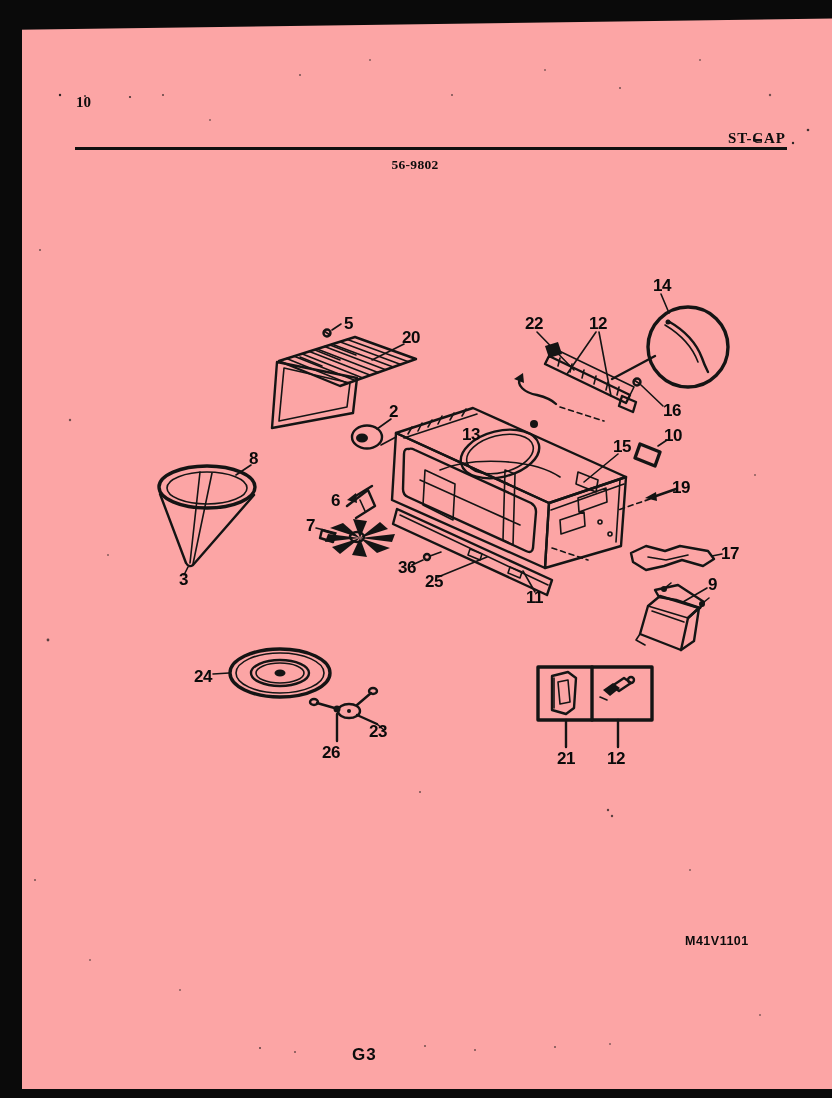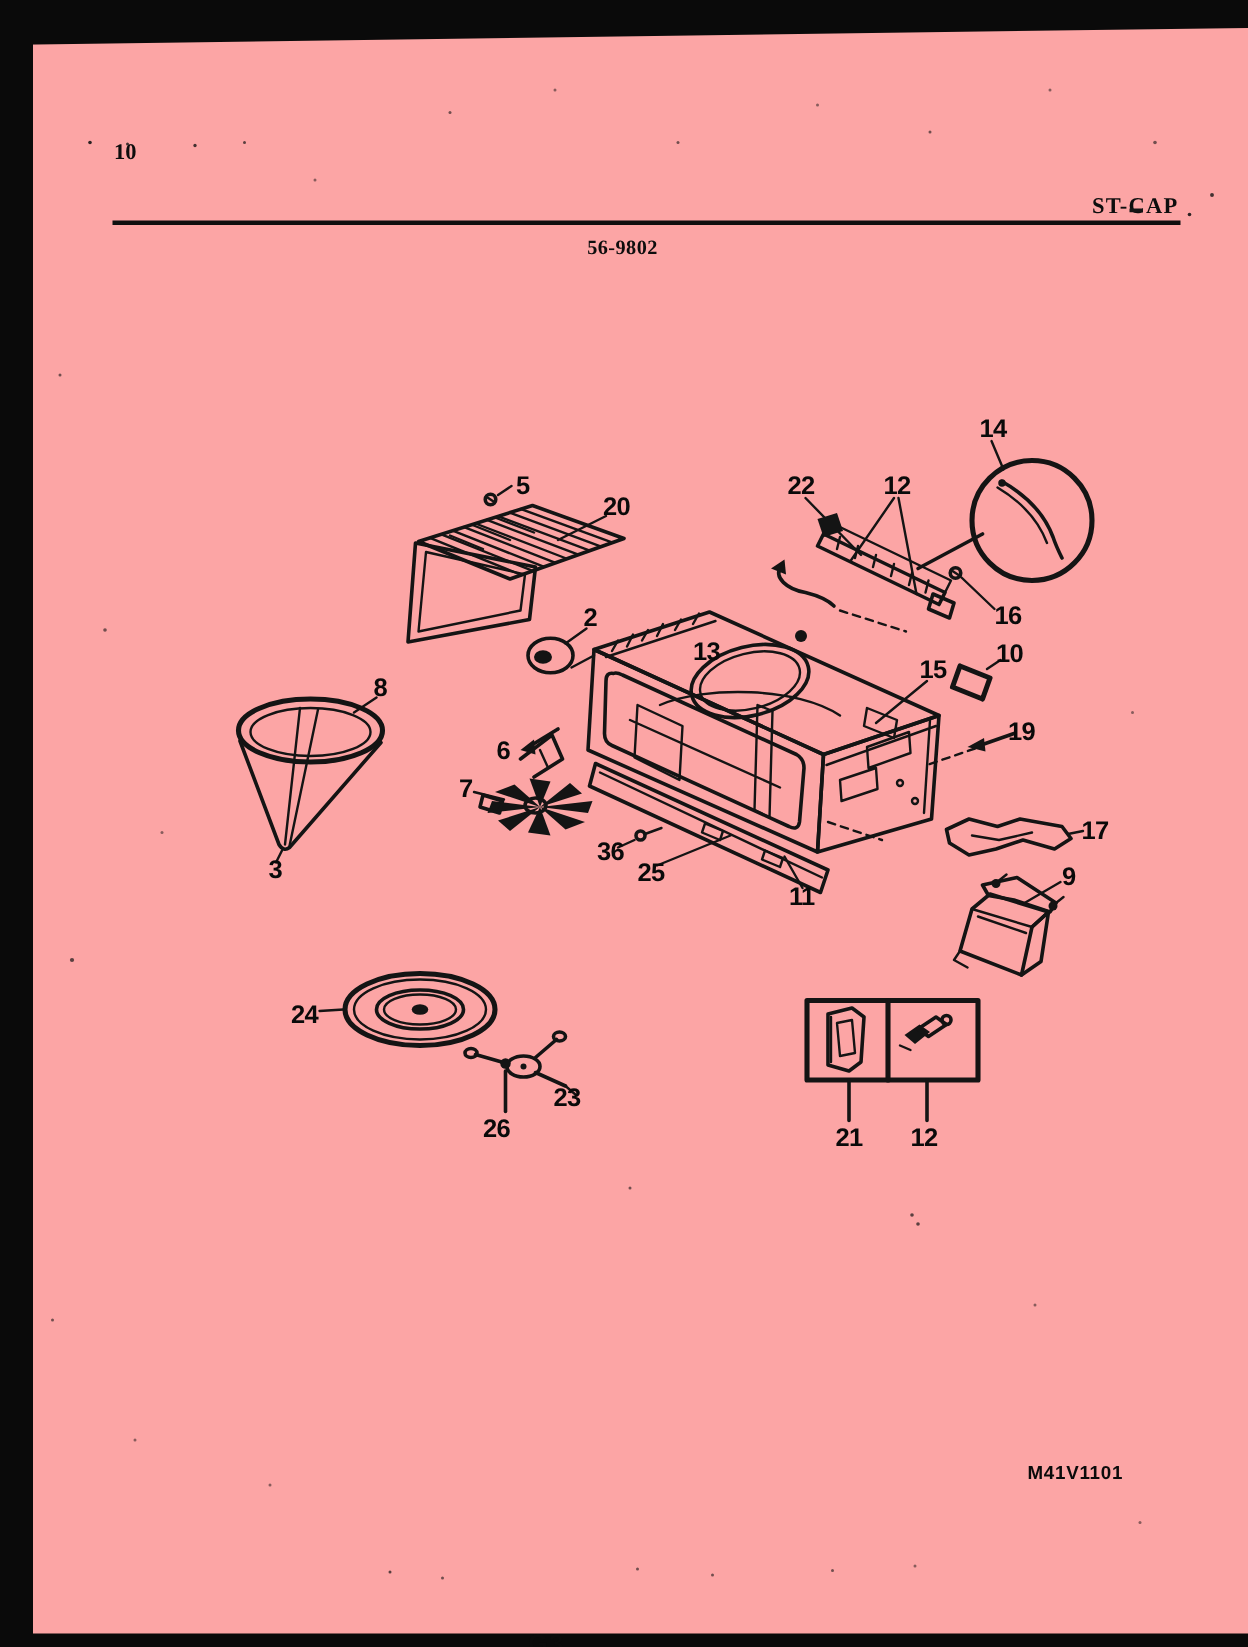--- a/index.html
+++ b/index.html
@@ -13,7 +13,7 @@
   #doc-num{left:370px;top:113px;width:90px;text-align:center;font-size:13.5px;letter-spacing:.3px;margin-top:44px;}
   #section-hdr{left:728px;top:98px;font-size:15px;letter-spacing:.8px;margin-top:32px;}
   #rule{position:absolute;left:75px;top:147px;width:712px;height:3px;background:#101010;}
-  .ftr{position:absolute;font-family:"Liberation Sans",sans-serif;font-weight:700;color:#0b0b0b;margin-top:41px;}
+  .ftr{position:absolute;font-family:"Liberation Sans",sans-serif;font-weight:700;color:#0b0b0b;}
   #drawing-code{left:685px;top:934px;font-size:12.5px;letter-spacing:.5px;}
   #footer-code{left:352px;top:1045px;font-size:17px;letter-spacing:1px;}
   svg{position:absolute;left:0;top:0;}

